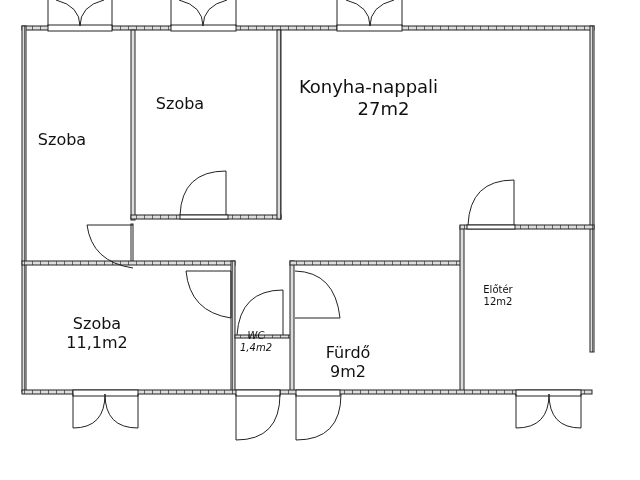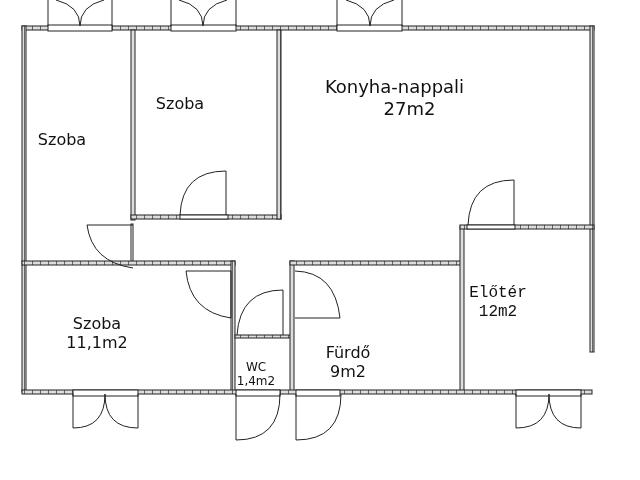--- a/index.html
+++ b/index.html
@@ -94,7 +94,7 @@
 <div class="lbl" style="left:140px;top:94px;width:80px;font-size:16px;">
   <span>Szoba</span>
 </div>
-<div class="lbl" style="left:294px;top:76px;width:185px;font-size:18px;padding-left:8px;">
+<div class="lbl" style="left:268px;top:76px;width:185px;font-size:18px;padding-left:8px;">
   <span>Konyha-nappali</span>
   <span style="margin-left:30px">27m2</span>
 </div>

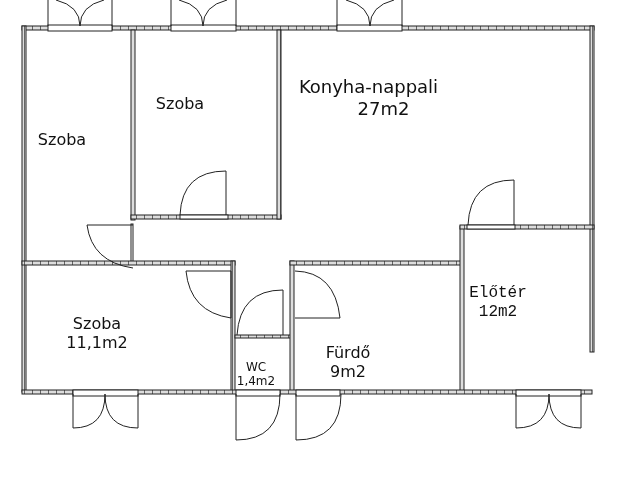--- a/index.html
+++ b/index.html
@@ -110,7 +110,7 @@
   <span>Fürdő</span>
   <span>9m2</span>
 </div>
-<div class="lbl" style="left:468px;top:284px;width:60px;font-size:16px;font-family:Liberation Mono, monospace;">
+<div class="lbl" style="left:468px;top:284px;width:60px;font-size:10px;">
   <span>Előtér</span>
   <span>12m2</span>
 </div>

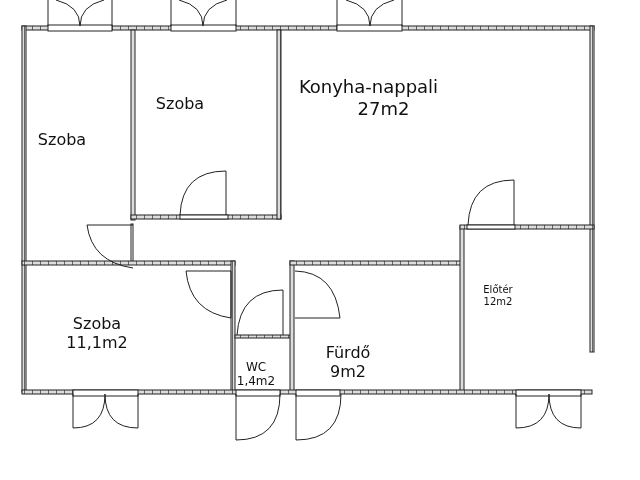--- a/index.html
+++ b/index.html
@@ -102,7 +102,7 @@
   <span>Szoba</span>
   <span>11,1m2</span>
 </div>
-<div class="lbl" style="left:236px;top:360px;width:40px;font-size:12px;">
+<div class="lbl" style="left:236px;top:330px;width:40px;font-size:10px;font-style:italic;">
   <span>WC</span>
   <span>1,4m2</span>
 </div>

